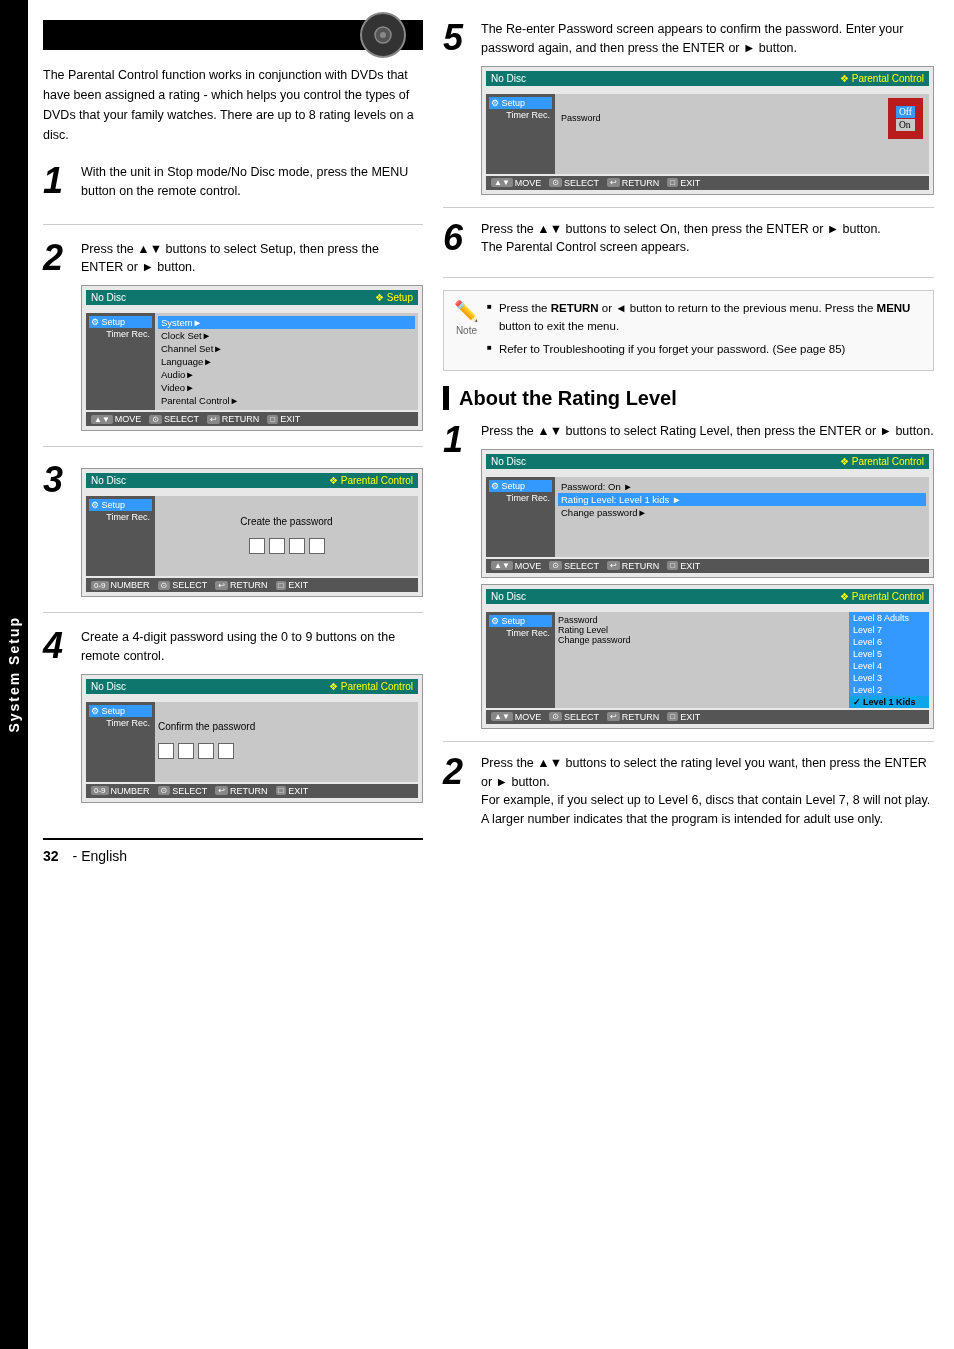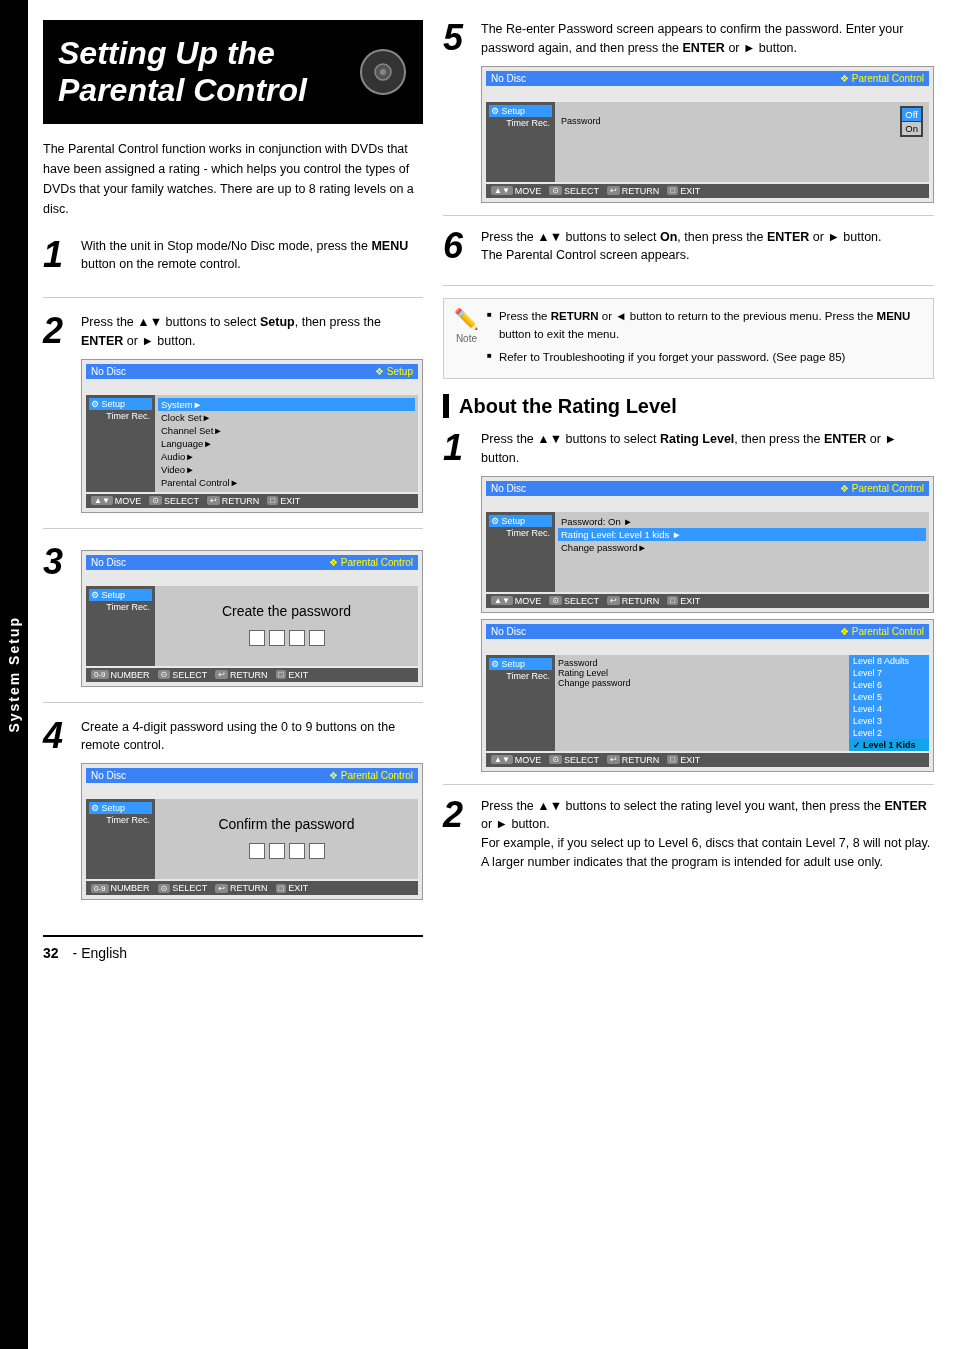--- a/index.html
+++ b/index.html
@@ -329,7 +329,6 @@
       <div class="left-col">
 
         <div class="title-section">
-          <div class="title-text">Setting Up the Parental Control</div>
 
           <svg class="title-icon" viewBox="0 0 50 50" fill="none">
             <circle cx="25" cy="25" r="22" stroke="#888" stroke-width="2" fill="#333"></circle>

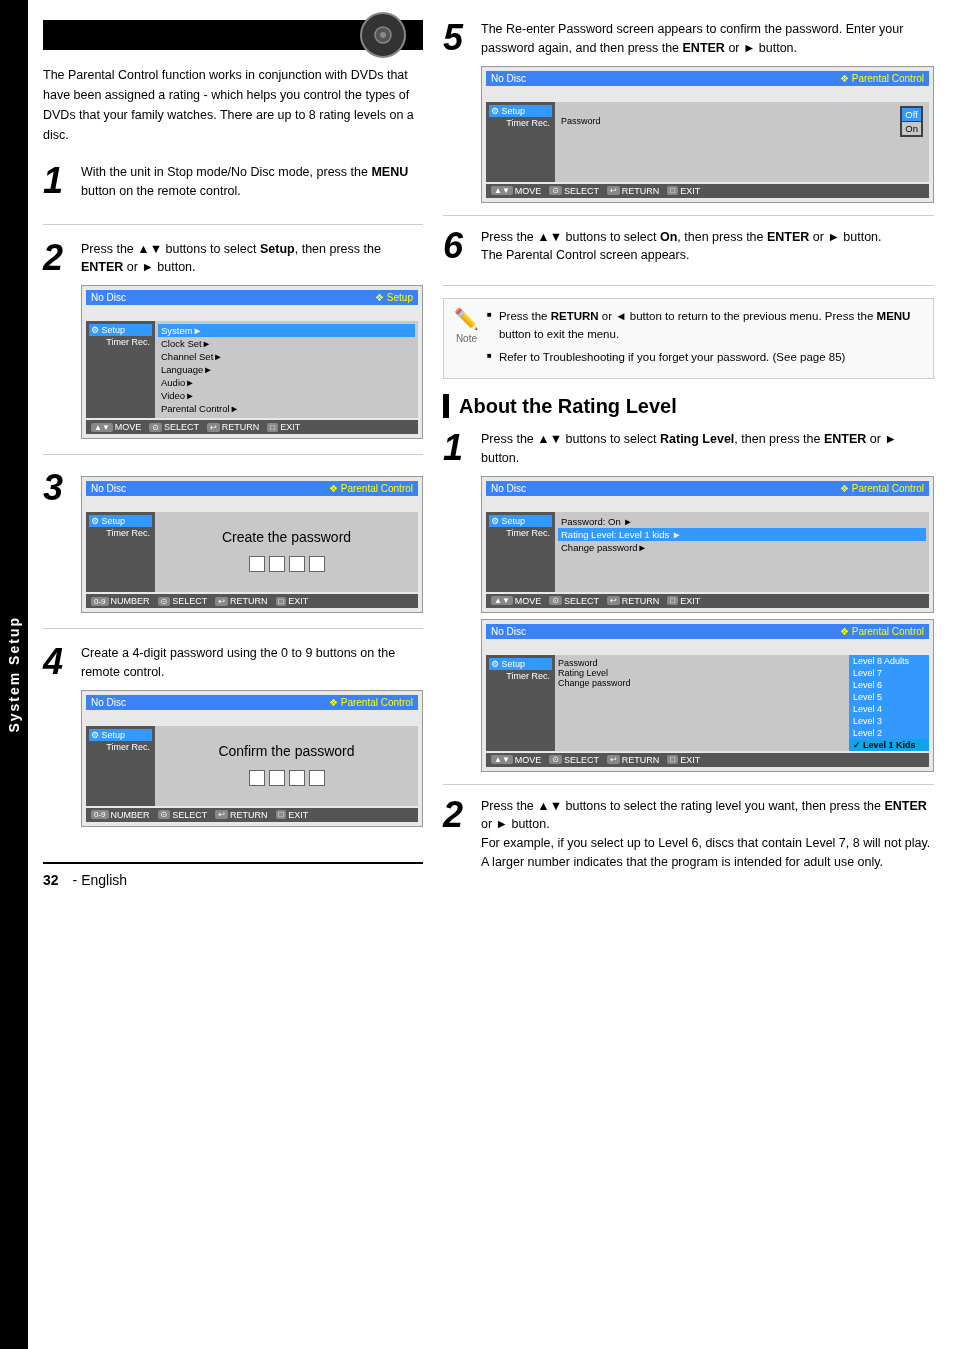--- a/index.html
+++ b/index.html
@@ -113,7 +113,7 @@
       margin-bottom: 8px;
     }
     .step-text strong {
-      font-weight: bold;
+      font-weight: normal;
     }
 
     

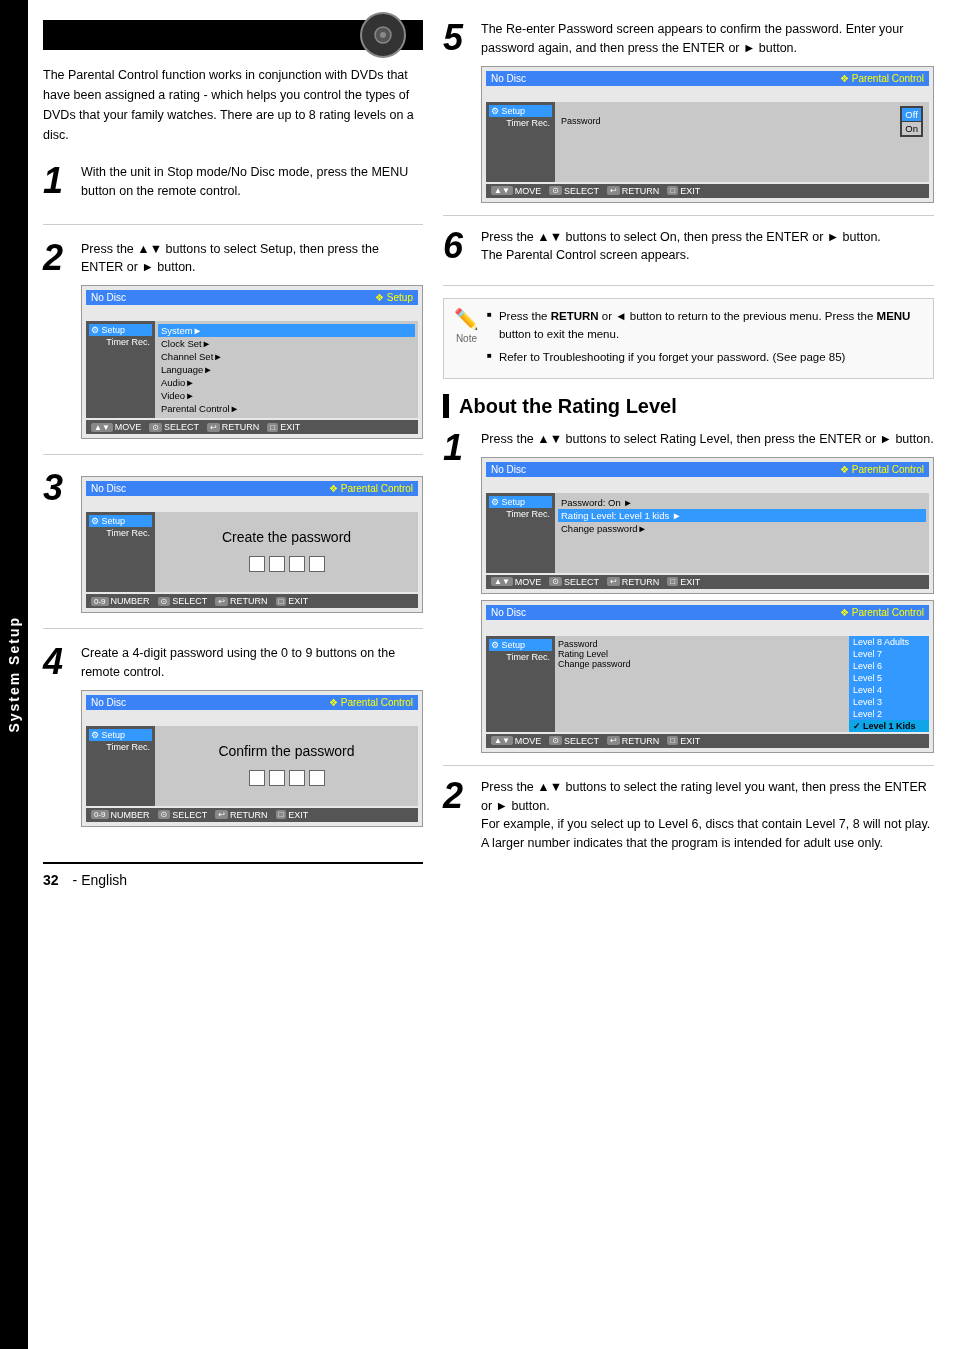--- a/index.html
+++ b/index.html
@@ -127,11 +127,11 @@
     .tv-header {
       display: flex;
       justify-content: space-between;
-      background: #3b82f6;
+      background: #0f766e;
       color: #fff;
       padding: 2px 5px;
       font-size: 10px;
-      margin-bottom: 16px;
+      margin-bottom: 8px;
     }
     .tv-body {
       display: flex;

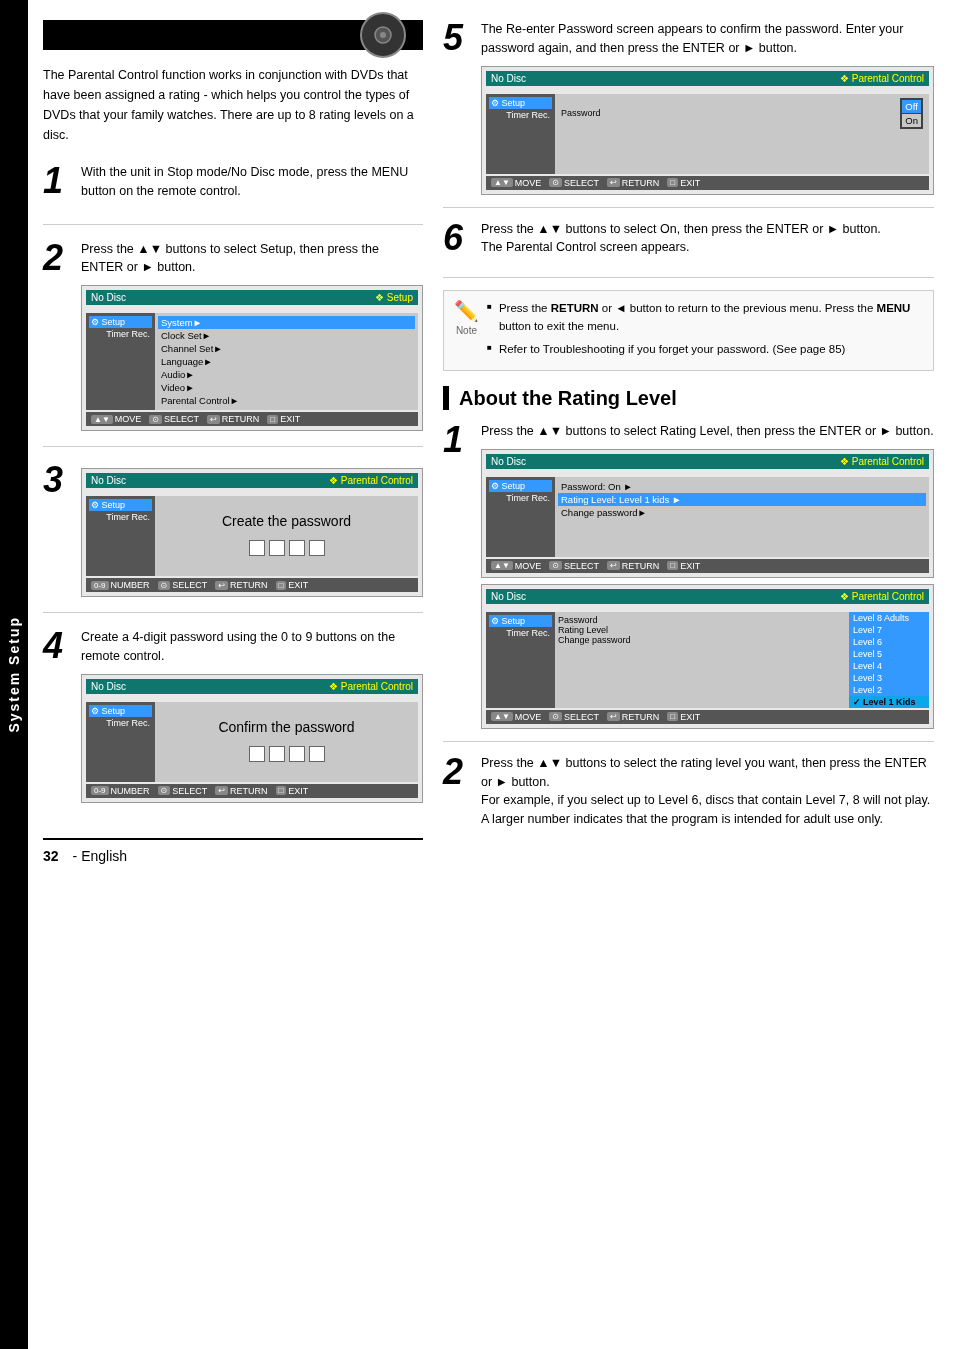--- a/index.html
+++ b/index.html
@@ -506,7 +506,7 @@
                 <div class="tv-main">
                   <div class="tv-row">
                     <span style="font-size:9px;flex:1;">Password</span>
-                    <div style="display:flex;flex-direction:column;gap:1px;background:#404040;padding:2px;">
+                    <div style="display:flex;flex-direction:column;gap:1px;background:#b91c1c;padding:8px;font-family:Liberation Serif, serif;">
                       <div class="tv-option selected">Off</div>
                       <div class="tv-option" style="background:#c8c8c8;color:#000;">On</div>
                     </div>

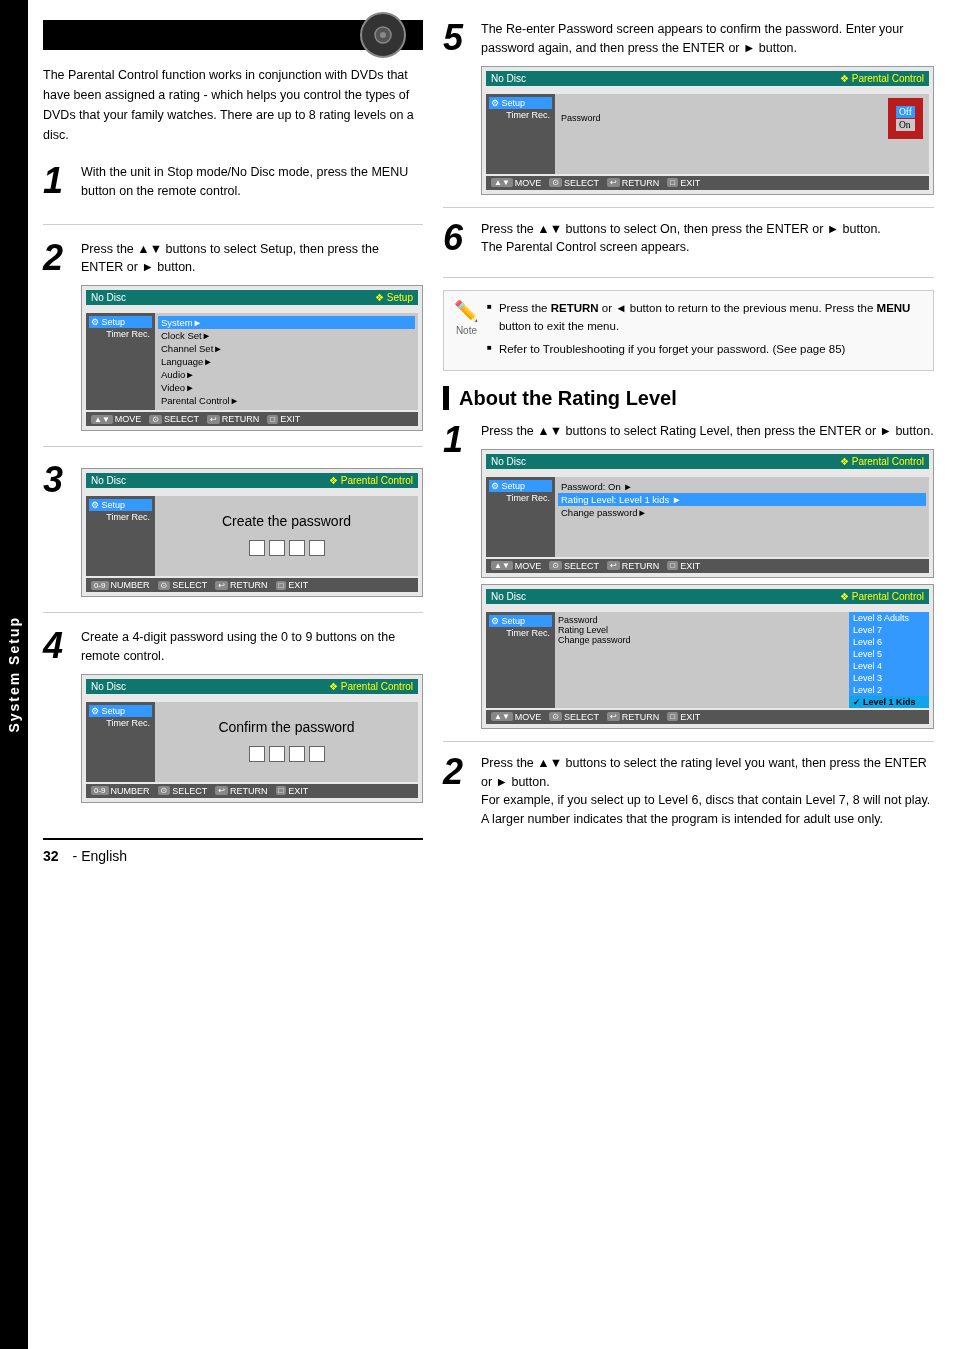--- a/index.html
+++ b/index.html
@@ -214,7 +214,7 @@
     
     .create-password-text {
       text-align: center;
-      font-size: 14px;
+      font-size: 10px;
       color: #000;
       margin: 5px 0 3px;
     }

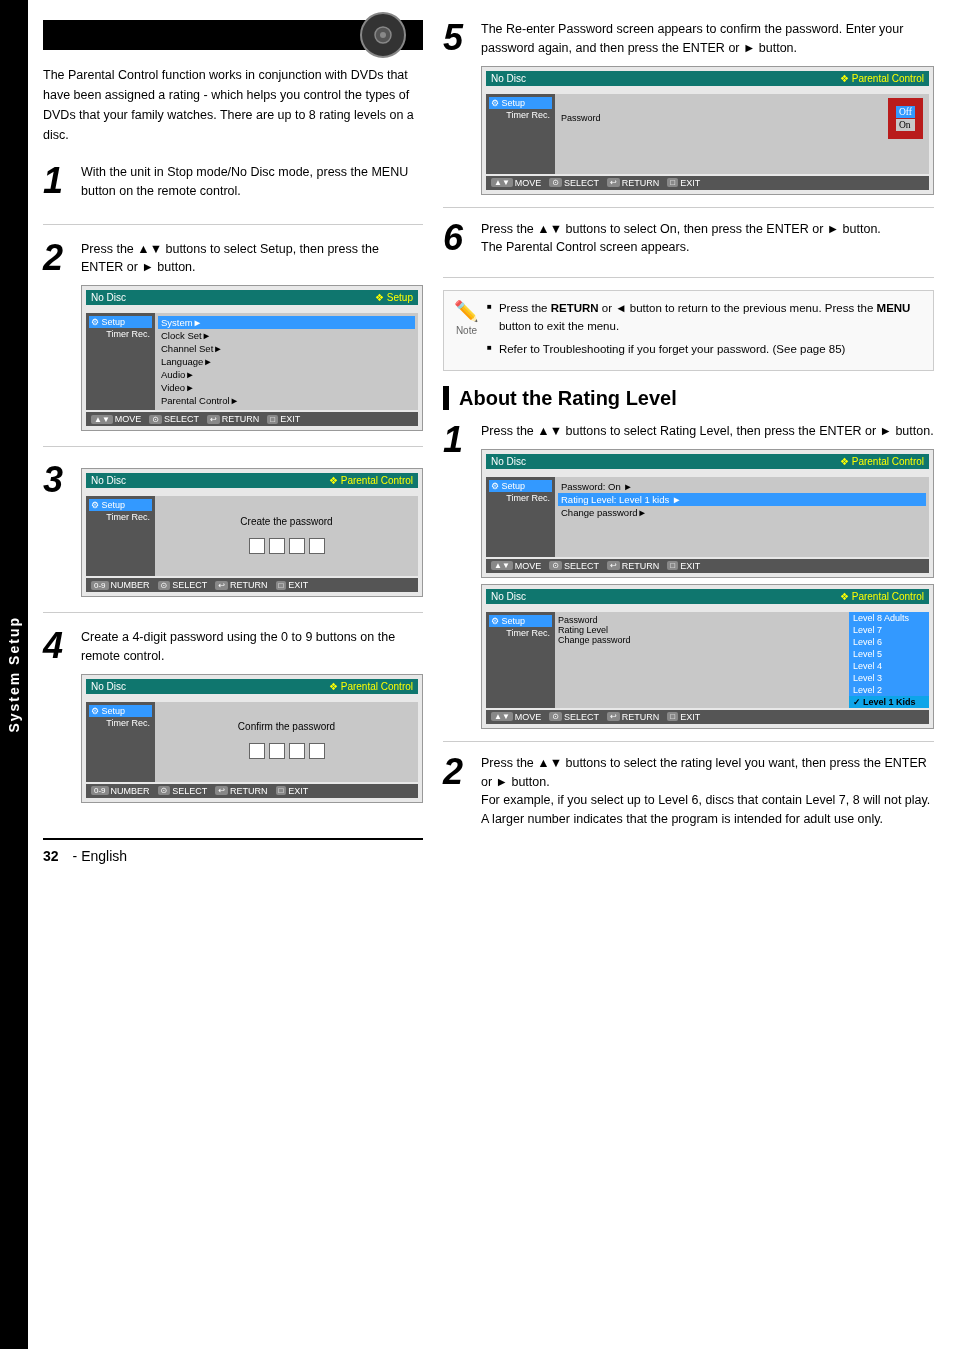--- a/index.html
+++ b/index.html
@@ -457,7 +457,7 @@
                   <div class="tv-sidebar-item icon-item selected">⚙ Setup</div>
                   <div class="tv-sidebar-item">Timer Rec.</div>
                 </div>
-                <div class="tv-main" style="display:flex;flex-direction:column;align-items:center;justify-content:center;">
+                <div class="tv-main" style="display:flex;flex-direction:column;align-items:flex-start;justify-content:center;">
                   <div class="create-password-text">Confirm the password</div>
                   <div class="password-boxes">
                     <div class="password-box"></div>

